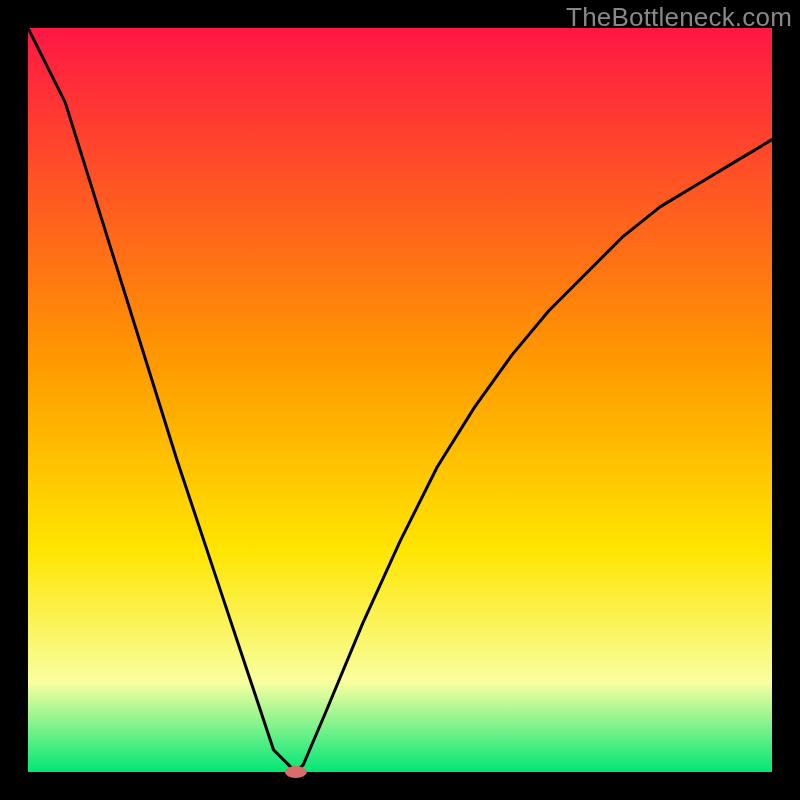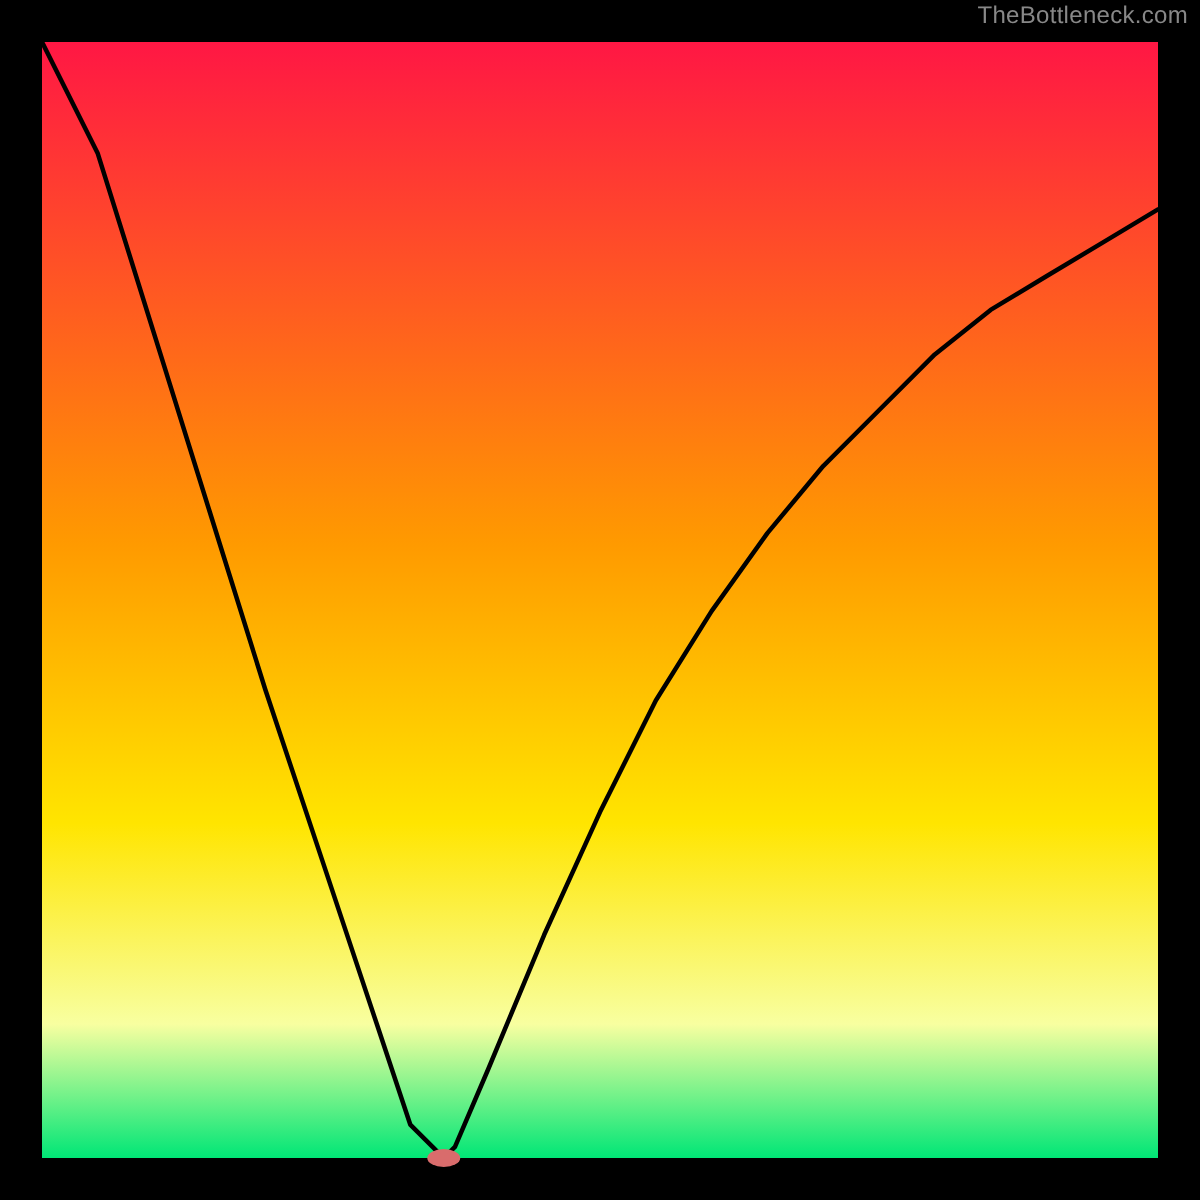--- a/index.html
+++ b/index.html
@@ -22,7 +22,7 @@
     top: 2px;
     right: 8px;
     color: #888;
-    font-size: 16px;
+    font-size: 26px;
     font-weight: 500;
     letter-spacing: 0.2px;
     z-index: 5;

